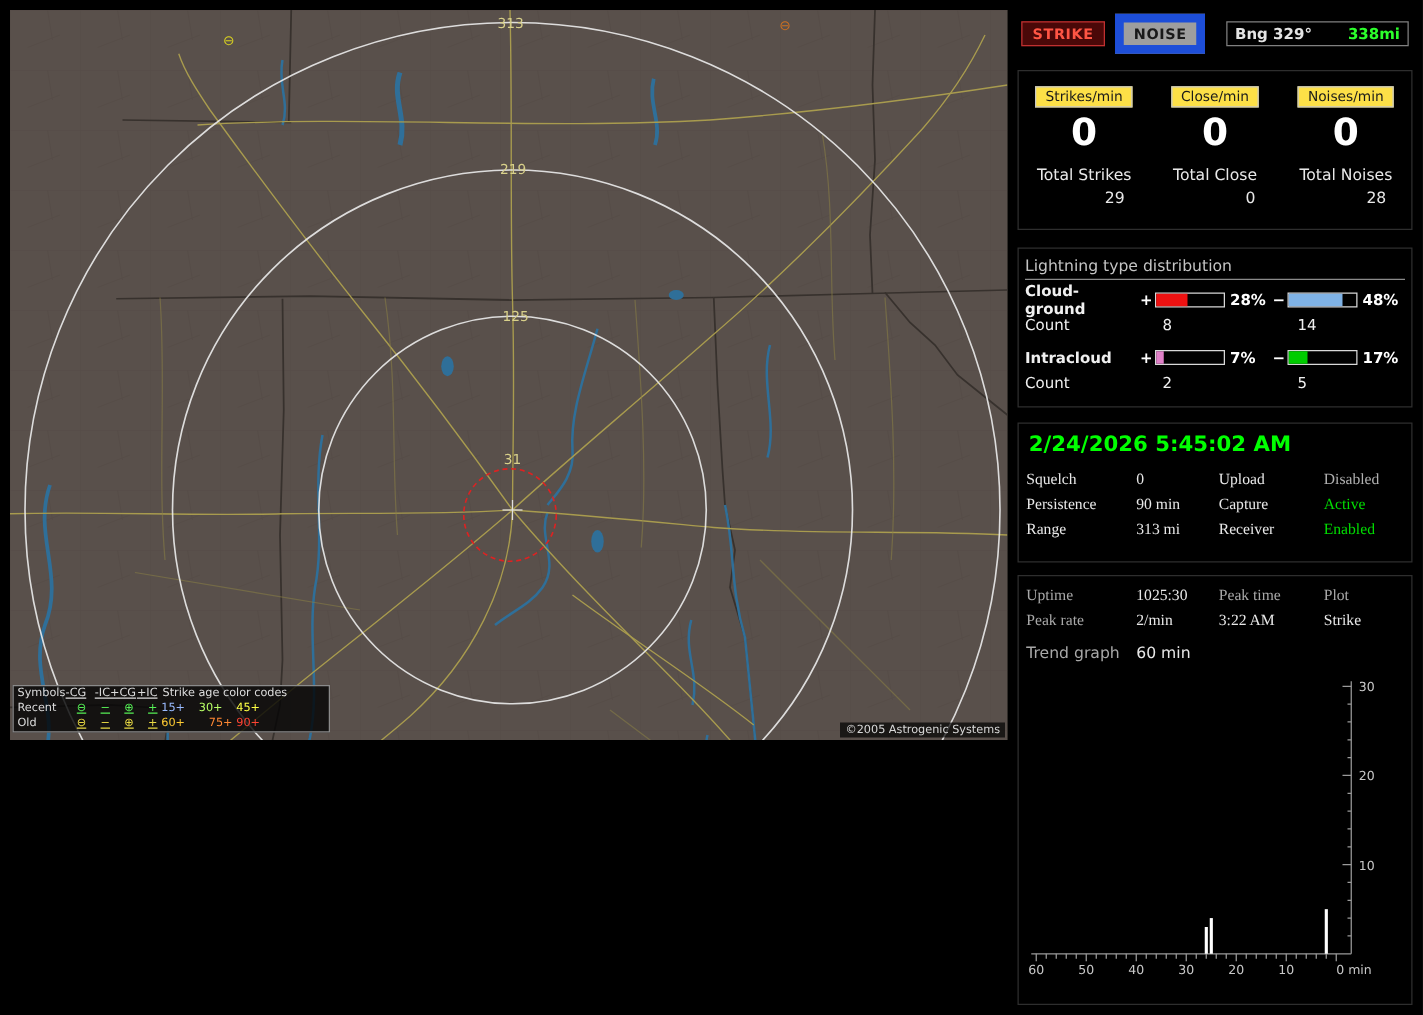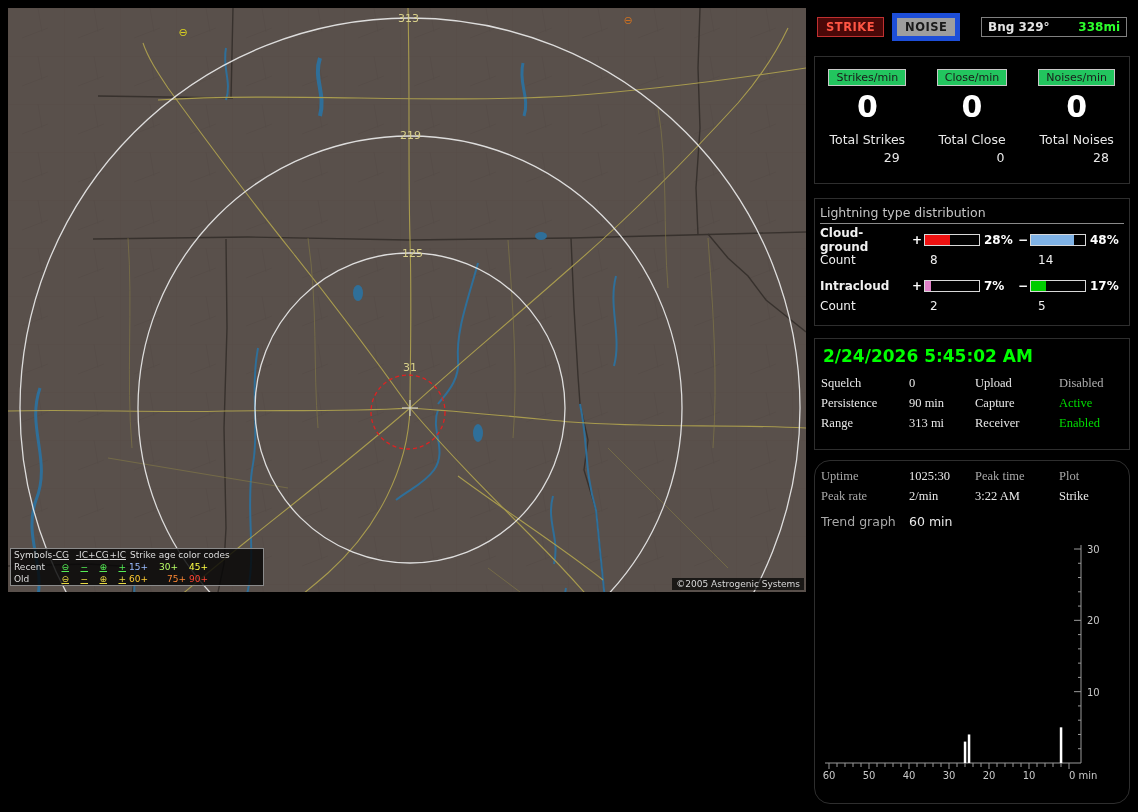--- a/index.html
+++ b/index.html
@@ -28,7 +28,7 @@
   #topbar{margin-top:4px;height:30px;display:flex;align-items:center;gap:8px;padding:0 3px;border:none;}
   .btn{font-size:11.5px;font-weight:bold;padding:2px 8px;cursor:pointer;letter-spacing:.5px;}
   #strike-btn{background:#4a0808;border:1px solid #c03030;color:#ff5544;}
-  #noise-btn{background:#9e9e9e;border:5px solid #1d4ed8;color:#1a1a1a;}
+  #noise-btn{background:#9e9e9e;border:7px solid #1d4ed8;color:#1a1a1a;}
   #bng-box{margin-left:auto;width:132px;display:flex;justify-content:space-between;align-items:center;
     border:1px solid #808080;background:#000;padding:2px 6px;font-size:12px;font-weight:bold;}
   #bng-dist{color:#2cff2c;}

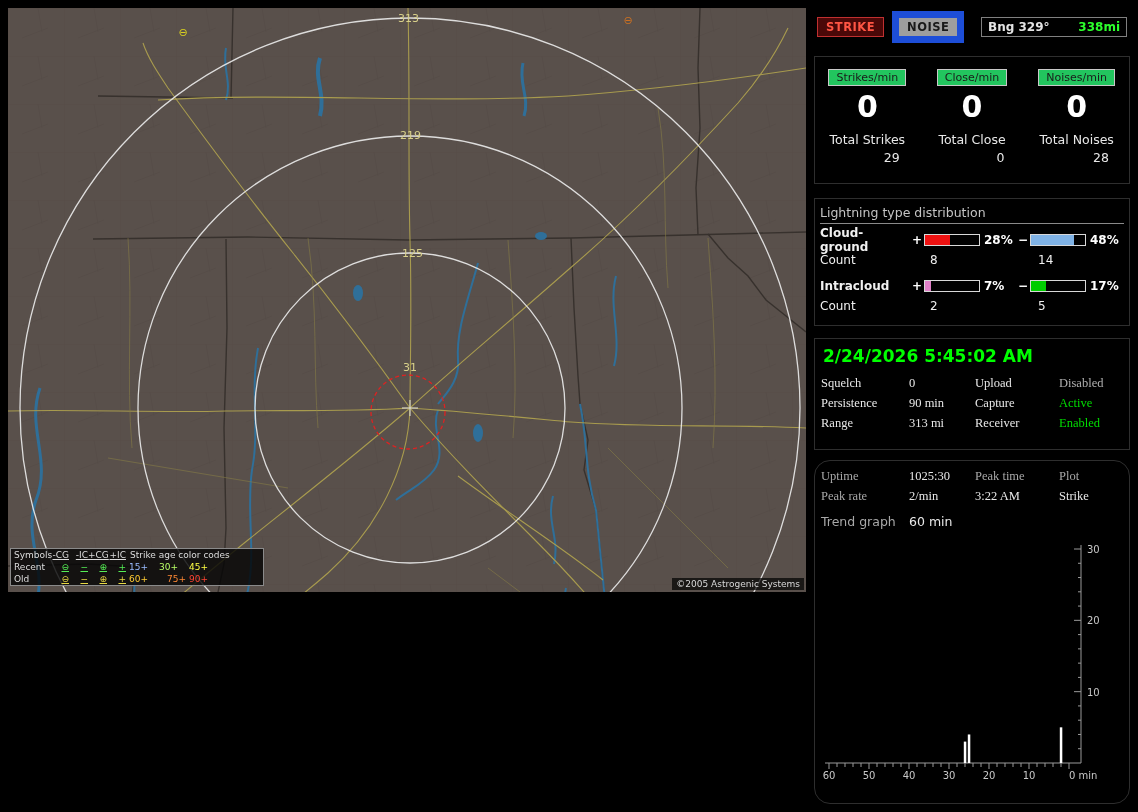--- a/index.html
+++ b/index.html
@@ -36,7 +36,7 @@
   
   #counters{margin-top:14px;height:128px;display:flex;padding-top:12px;}
   .counter{flex:1;display:flex;flex-direction:column;align-items:center;}
-  .chip{background:#22c55e;border:1px solid #c8c8c8;color:#1a1a1a;font-size:11px;padding:1px 7px;text-align:right;}
+  .chip{background:#fde047;border:1px solid #c8c8c8;color:#1a1a1a;font-size:11px;padding:1px 7px;text-align:right;}
   .bigzero{font-size:30px;font-weight:bold;color:#fff;line-height:34px;margin-top:4px;}
   .tlabel{font-size:12.5px;color:#e8e8e8;margin-top:8px;}
   .tval{font-size:12.5px;color:#e8e8e8;align-self:flex-end;padding-right:20px;margin-top:3px;}

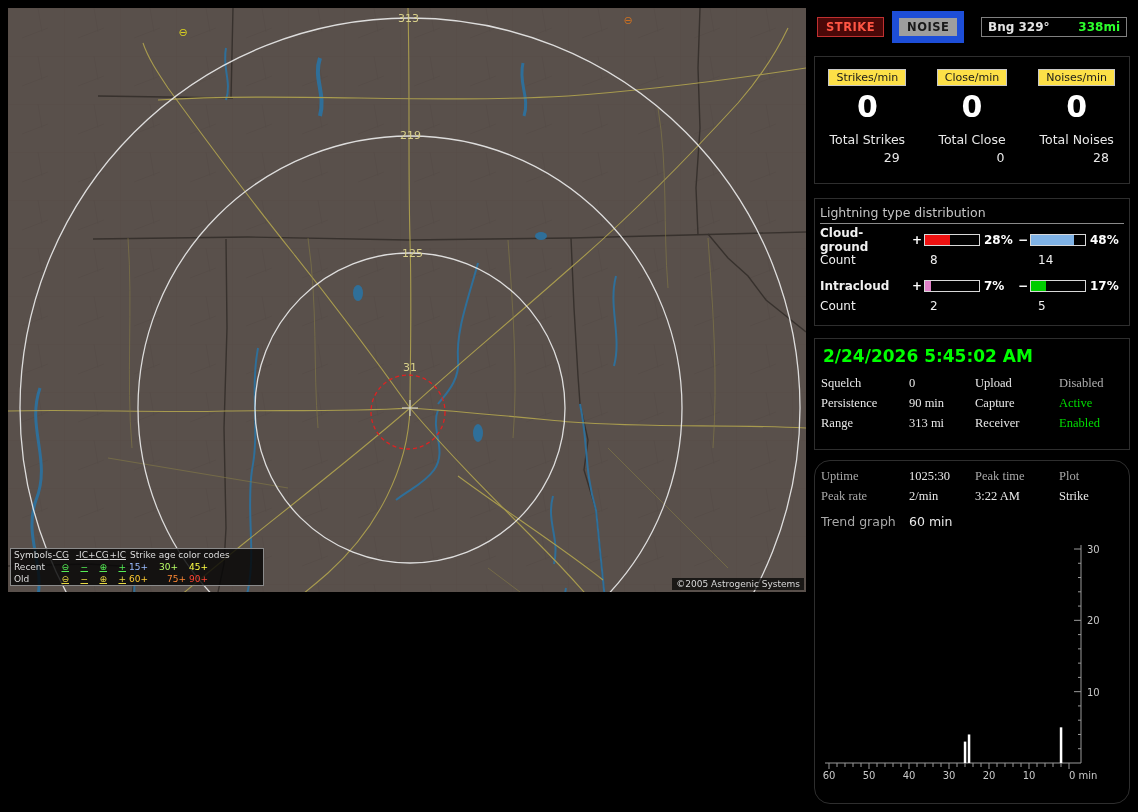--- a/index.html
+++ b/index.html
@@ -61,7 +61,7 @@
   .g-val{color:#e8e8e8;}
 
   
-  #statuspanel{margin-top:10px;flex:1;padding:8px 4px 0 6px;border-radius:16px;}
+  #statuspanel{margin-top:10px;flex:1;padding:8px 4px 0 6px;}
   .g-dim{color:#a8a8a8;}
   #trendrow{display:grid;grid-template-columns:88px 66px;font-size:12.5px;margin-top:10px;}
   #trend-svg{display:block;margin-top:4px;}

